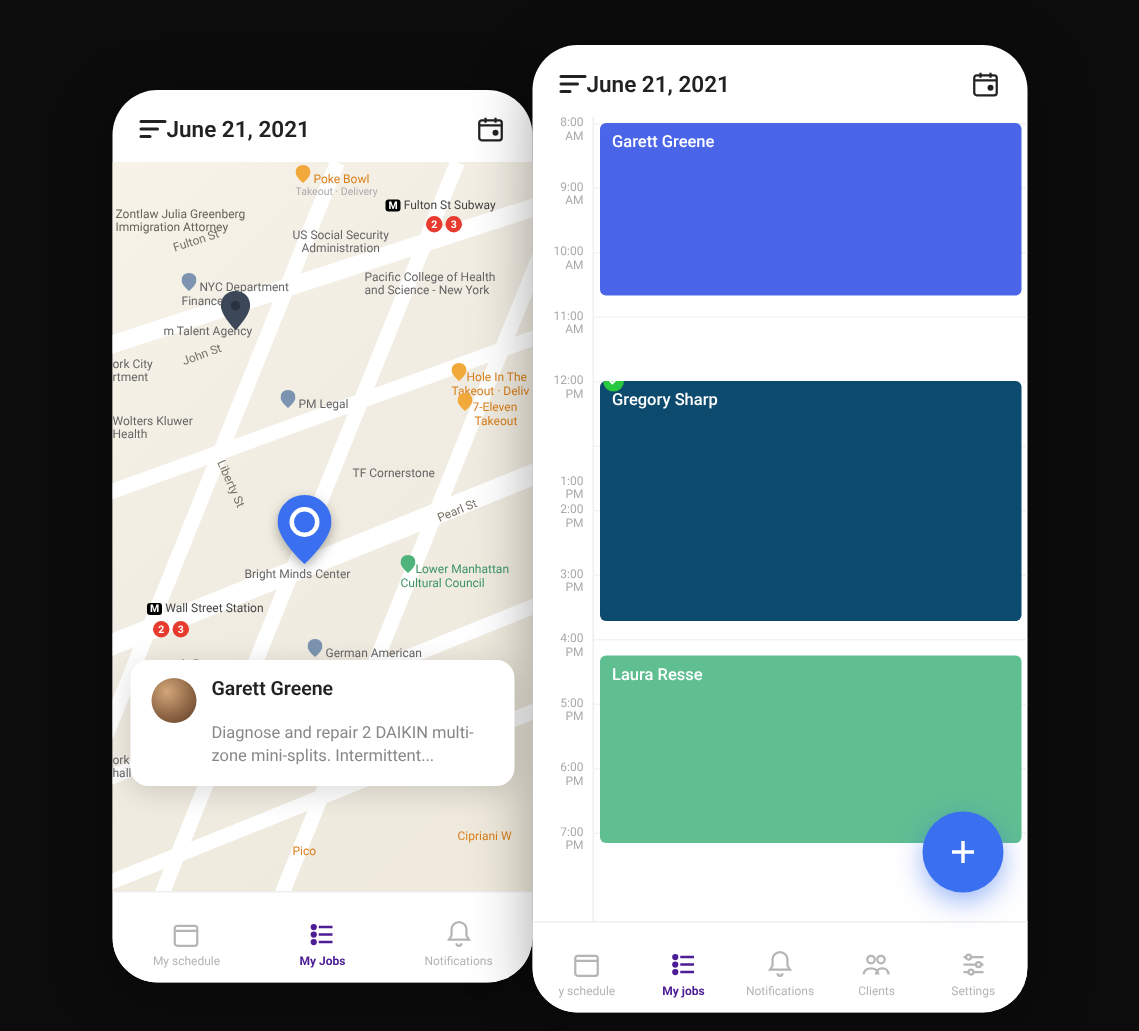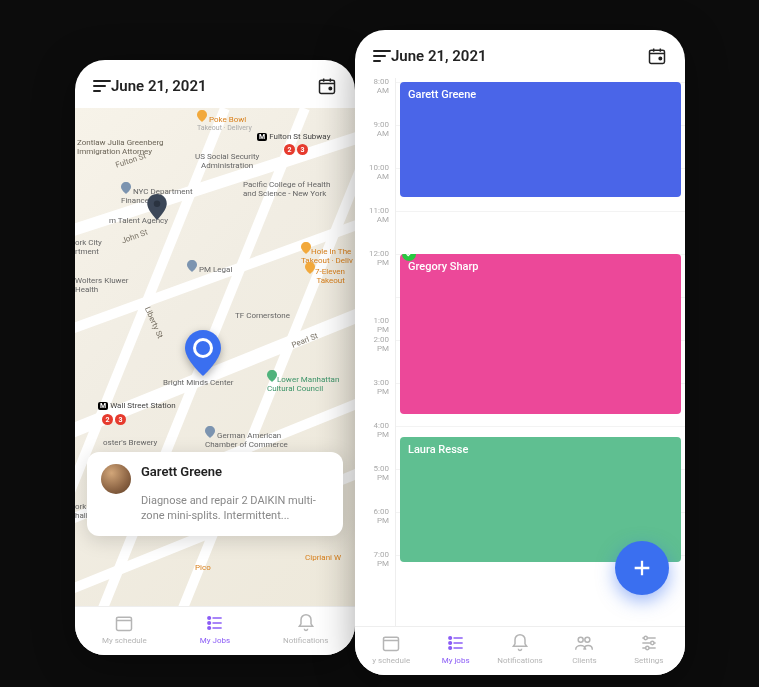--- a/index.html
+++ b/index.html
@@ -40,7 +40,7 @@
     .gridline{ position:absolute; left:0; right:0; height:1px; background:#f3f3f3;}
     .event{ position:absolute; left:4px; right:4px; border-radius:4px; padding:6px 8px; color:#fff; font-size:11px; font-weight:500; overflow:hidden;}
     .ev1{ background:#4a65e8; }
-    .ev2{ background:#ec4899; }
+    .ev2{ background:#0c4a6e; }
     .ev3{ background:#5fbf91; }
     .check{ position:absolute; width:14px; height:14px; border-radius:50%; background:#28c840; left:2px; top:-7px; display:flex; align-items:center; justify-content:center; z-index:3;}
     .check svg{width:8px;height:8px;}

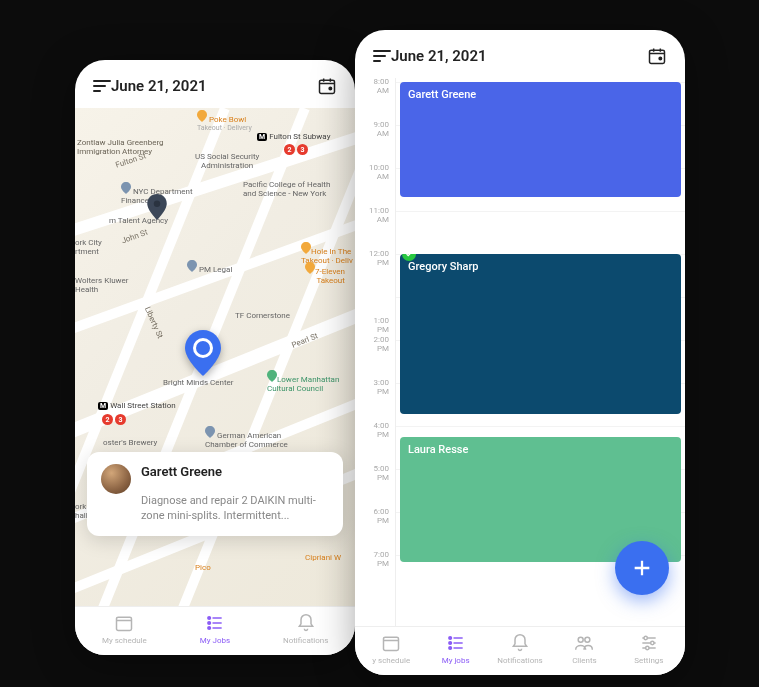--- a/index.html
+++ b/index.html
@@ -26,7 +26,7 @@
     .avatar{ width:30px;height:30px;border-radius:50%; background:radial-gradient(circle at 35% 30%,#d2a679 0%,#8b6343 60%,#5c3d24 100%); flex-shrink:0;}
     .card-name{ font-size:13px; font-weight:600; color:#222;}
     .card-desc{ font-size:11px; color:#888; line-height:1.35; margin-top:15px;}
-    .tabbar{ display:flex; border-top:1px solid #eee; background:#fff; padding:6px 4px 10px;}
+    .tabbar{ display:flex; border-top:1px solid #eee; background:#fff; padding:18px 4px 10px;}
     .tab{ flex:1; display:flex; flex-direction:column; align-items:center; gap:3px; cursor:pointer; color:#b5b5b5;}
     .tab.active{ color:#8b5cf6;}
     .tab svg{ width:20px; height:20px;}

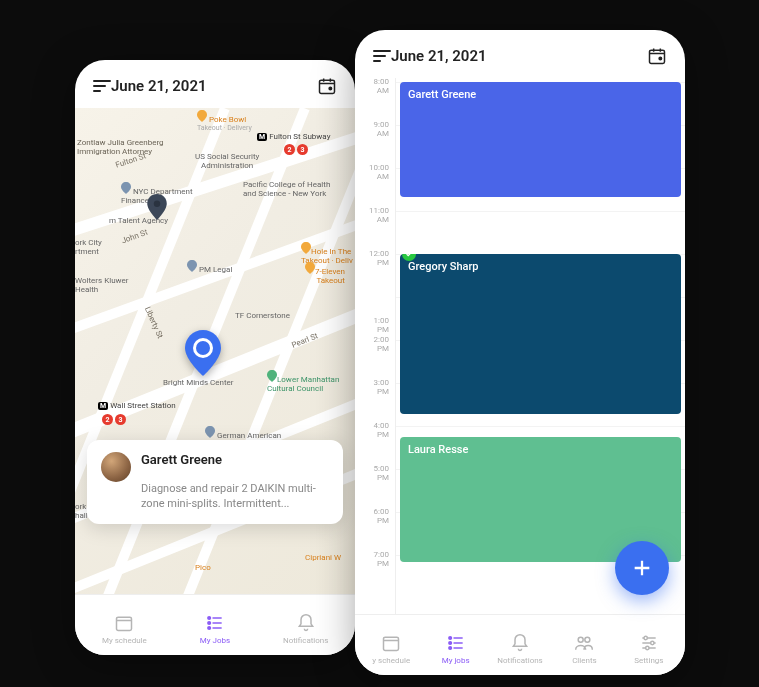--- a/index.html
+++ b/index.html
@@ -28,7 +28,7 @@
     .card-desc{ font-size:11px; color:#888; line-height:1.35; margin-top:15px;}
     .tabbar{ display:flex; border-top:1px solid #eee; background:#fff; padding:18px 4px 10px;}
     .tab{ flex:1; display:flex; flex-direction:column; align-items:center; gap:3px; cursor:pointer; color:#b5b5b5;}
-    .tab.active{ color:#8b5cf6;}
+    .tab.active{ color:#4c1d95;font-weight:bold;}
     .tab svg{ width:20px; height:20px;}
     .tab-label{ font-size:8px; }
     

